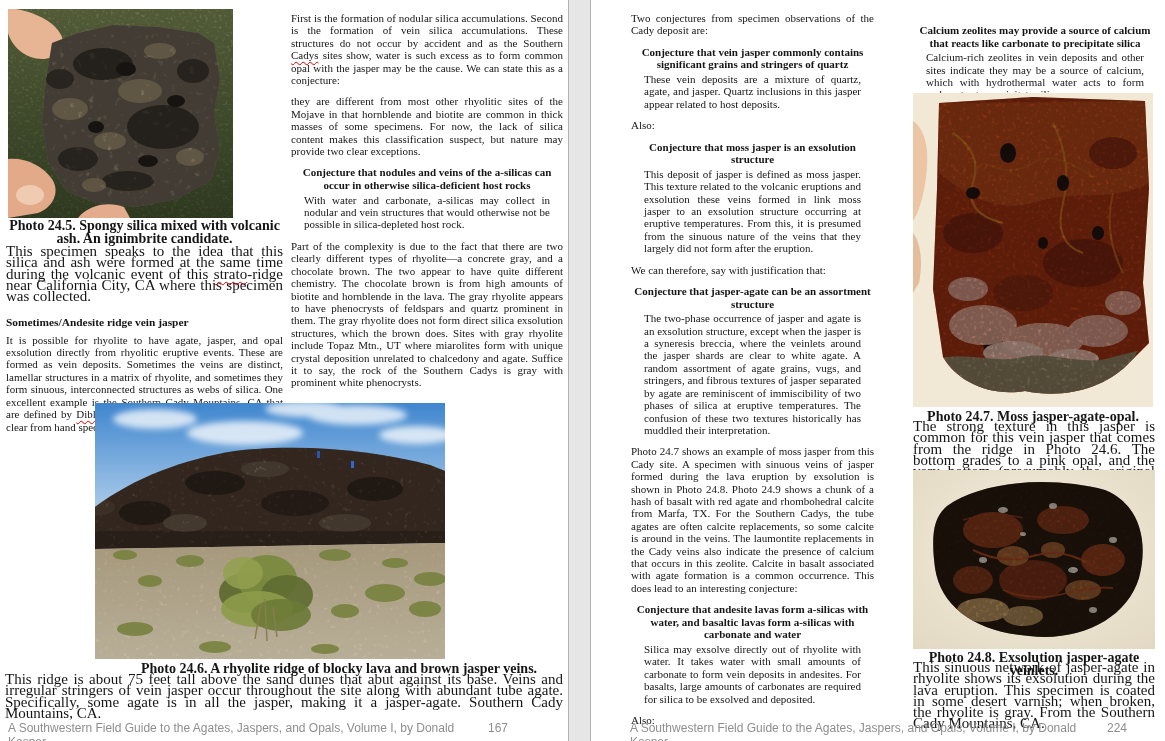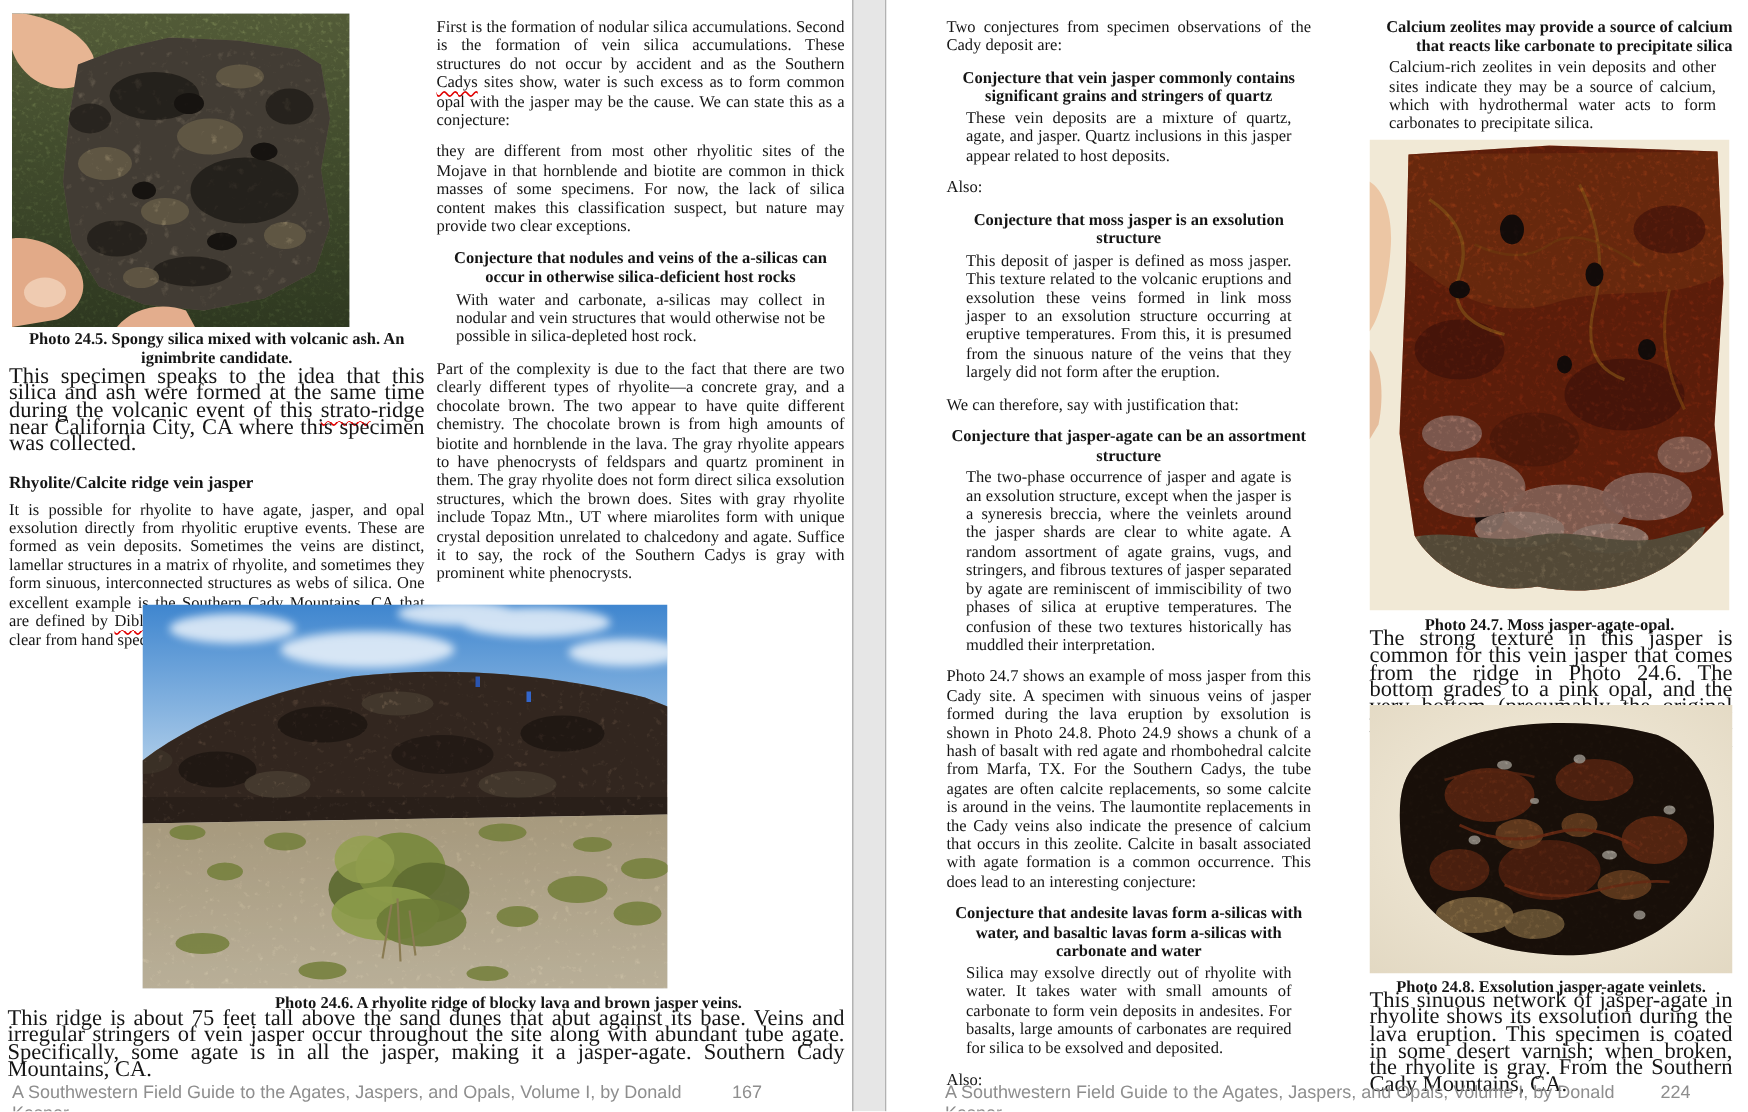--- a/index.html
+++ b/index.html
@@ -206,7 +206,7 @@
     </div>
 
     <div class="abs body" style="left:322px;top:12px;width:244px;">
-      <div class="chead" style="margin-top:0;text-align:right;">Calcium zeolites may provide a source of calcium that reacts like carbonate to precipitate silica</div>
+      <div class="chead" style="margin-top:12px;">Calcium zeolites may provide a source of calcium that reacts like carbonate to precipitate silica</div>
       <p class="quote">Calcium-rich zeolites in vein deposits and other sites indicate they may be a source of calcium, which with hydrothermal water acts to form carbonates to precipitate silica.</p>
     </div>
 

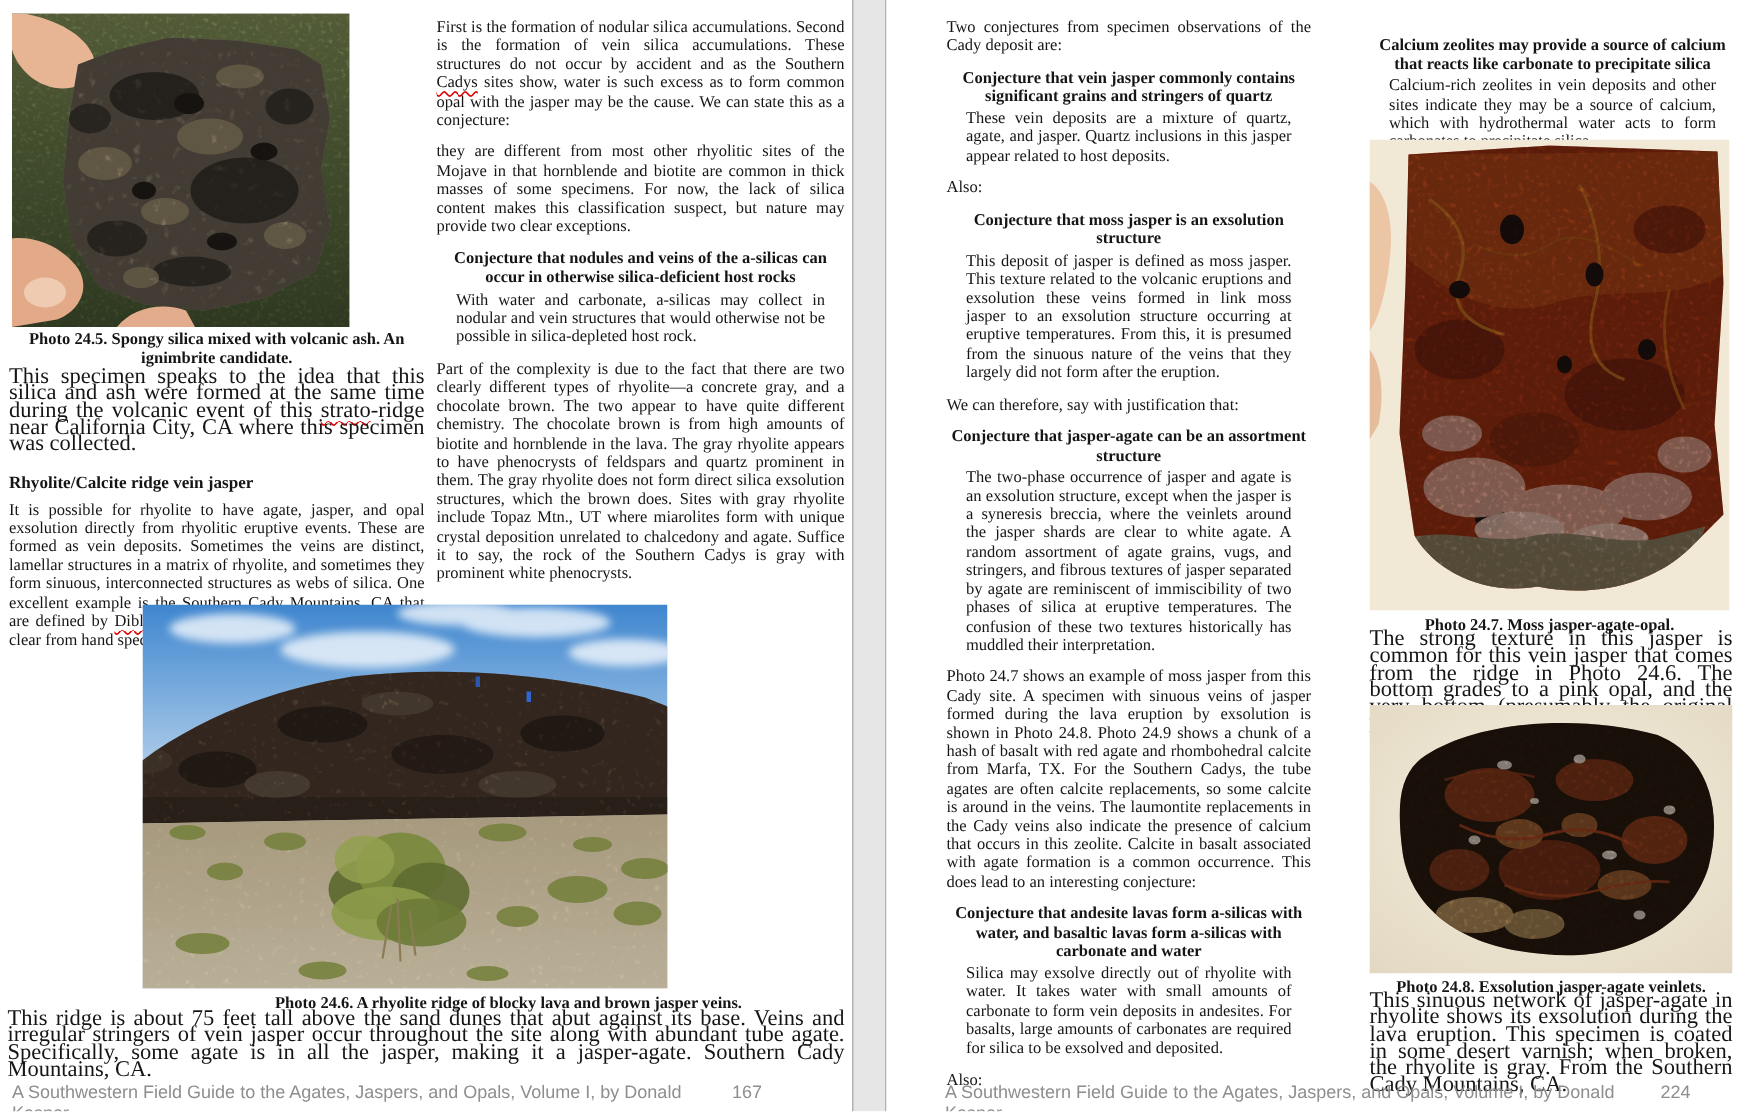--- a/index.html
+++ b/index.html
@@ -16,7 +16,7 @@
   .chead{font-weight:bold;text-align:center;margin:7px 2px 2px 2px;line-height:12.6px;}
   .quote{padding:0 13px;margin-bottom:9px;}
   .sec-head{font-weight:bold;font-size:11.4px;margin:13px 0 6px 0;}
-  .cap-title{font-weight:bold;font-size:11px;line-height:12.6px;text-align:center;margin:2px 0 1px 0;}
+  .cap-title{font-weight:bold;font-size:14px;line-height:12.6px;text-align:center;margin:2px 0 1px 0;}
   .small-cap{font-size:15px;line-height:11.3px;text-align:justify;margin:0;}
   .sq{text-decoration:underline;text-decoration-style:wavy;text-decoration-color:#e00000;
       text-decoration-thickness:1px;text-underline-offset:2px;}

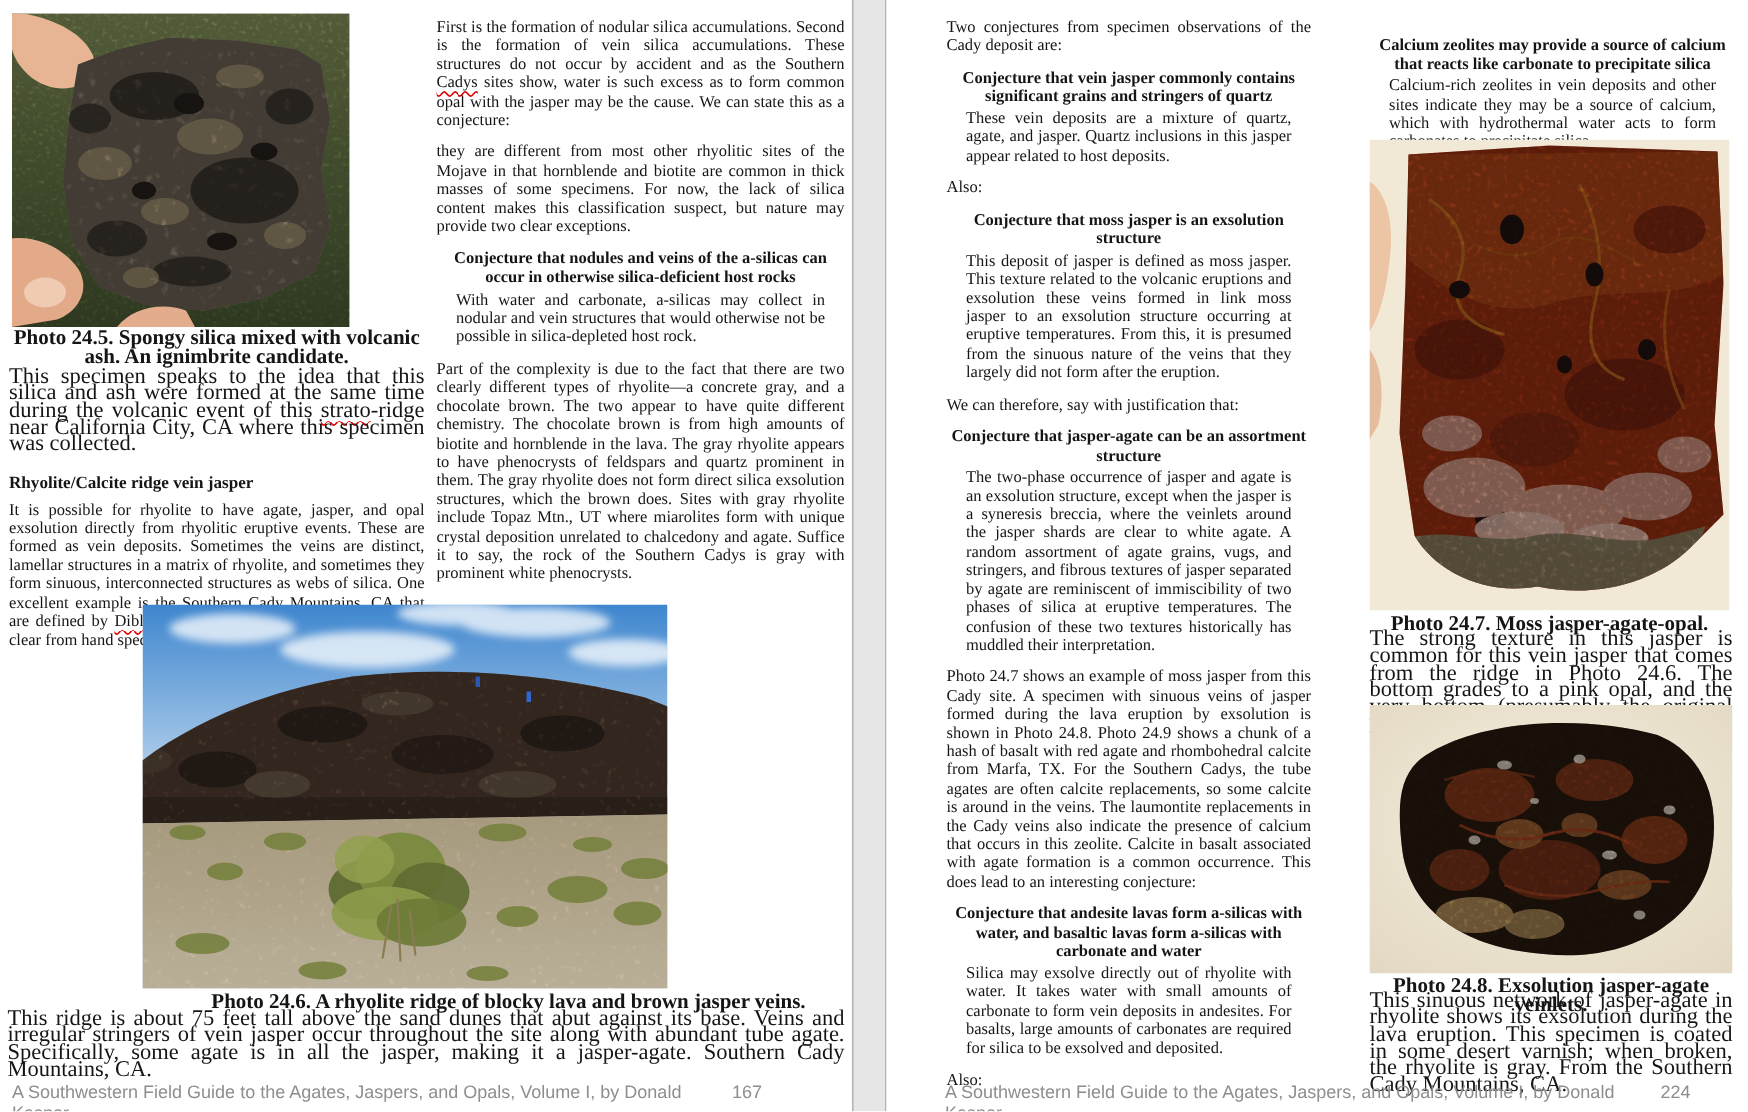--- a/index.html
+++ b/index.html
@@ -88,7 +88,7 @@
       </svg>
       <div class="cap-title">Photo 24.5.  Spongy silica mixed with volcanic ash.  An ignimbrite candidate.</div>
       <p class="small-cap"><span>This specimen speaks to the idea that this silica and ash were formed at the same time during the volcanic event of this </span><span class="sq">strato</span><span>-ridge near California City, CA where this specimen was collected.</span></p>
-      <div class="sec-head">Rhyolite/Calcite ridge vein jasper</div>
+      <div class="sec-head">Sometimes/Andesite ridge vein jasper</div>
       <p class="body"><span>It is possible for rhyolite to have agate, jasper, and opal exsolution directly from rhyolitic eruptive events.  These are formed as vein deposits.  Sometimes the veins are distinct, lamellar structures in a matrix of rhyolite, and sometimes they form sinuous, interconnected structures as webs of silica.  One excellent example is the Southern Cady Mountains, CA that are defined by </span><span class="sq">Diblee</span><span> as andesites.  Their composition is not clear from hand specimens, but</span></p>
     </div>
 

